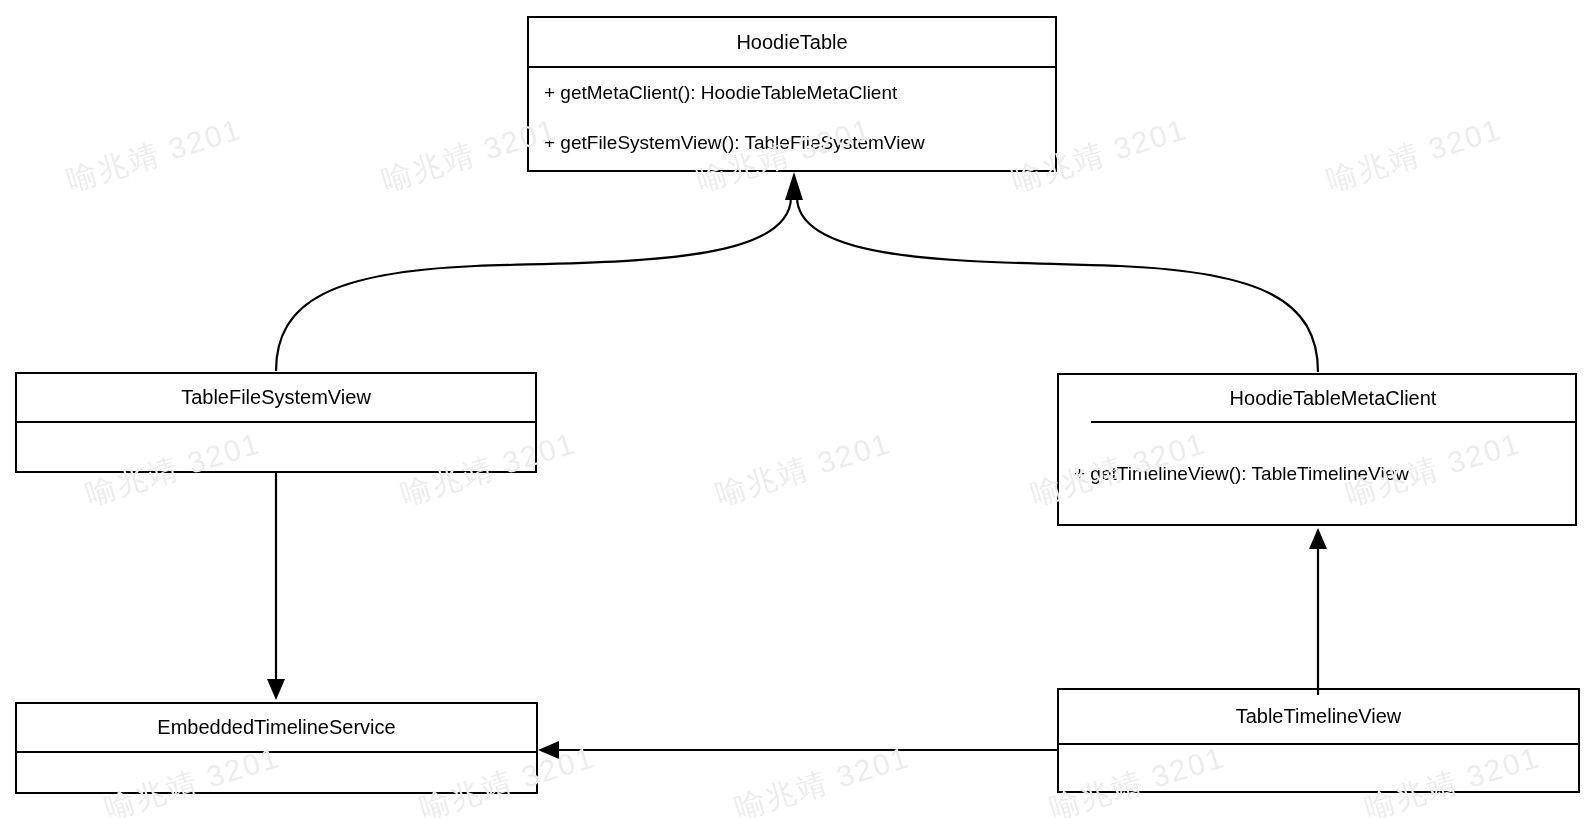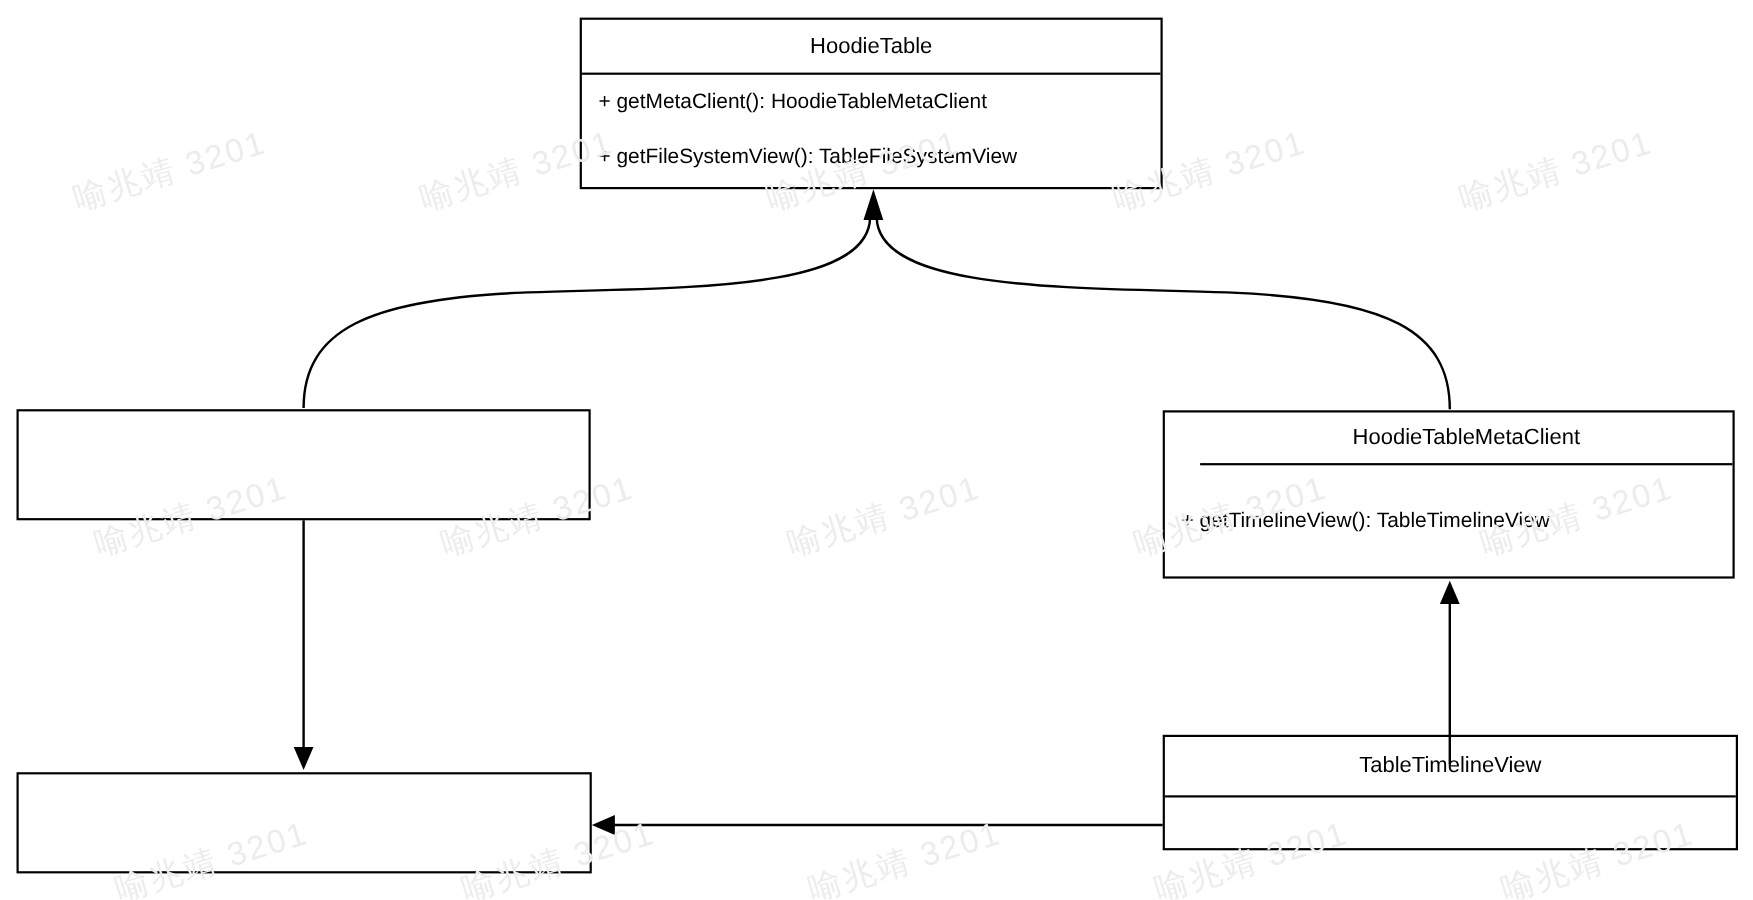--- a/index.html
+++ b/index.html
@@ -122,6 +122,7 @@
   </div>
 
   <div class="class-box" id="box-table-file-system-view">
+    <div class="class-title">TableFileSystemView</div>
     <div class="class-body"></div>
   </div>
 

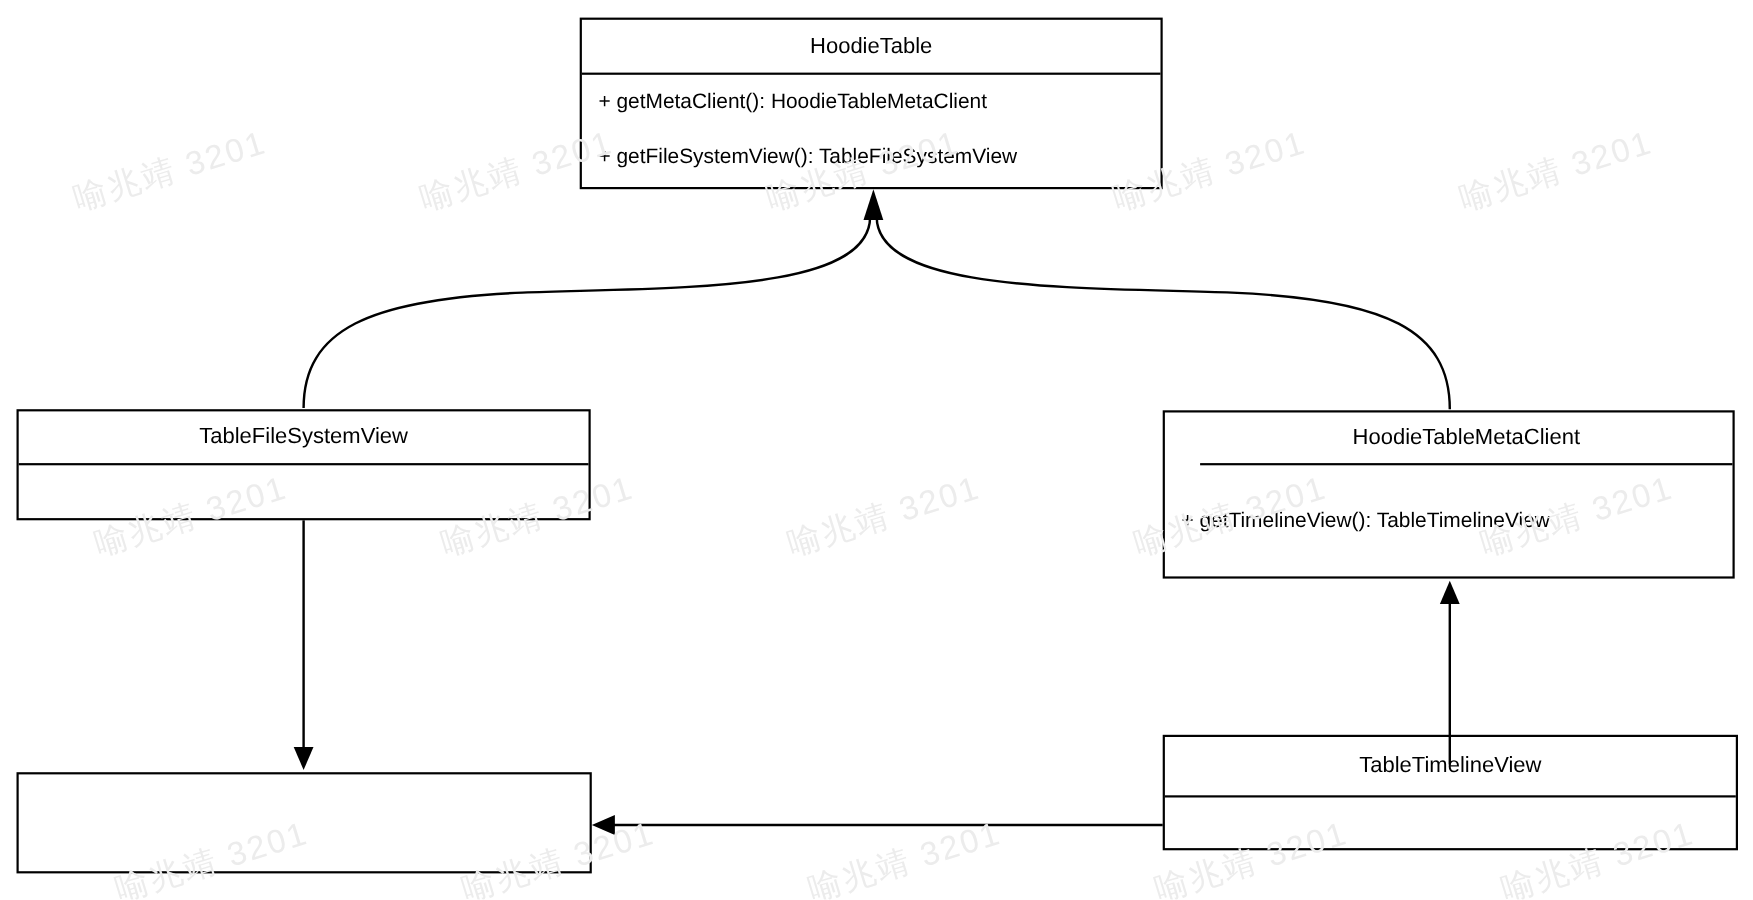--- a/index.html
+++ b/index.html
@@ -134,6 +134,7 @@
   </div>
 
   <div class="class-box" id="box-embedded-timeline-service">
+    <div class="class-title">EmbeddedTimelineService</div>
     <div class="class-body"></div>
   </div>
 

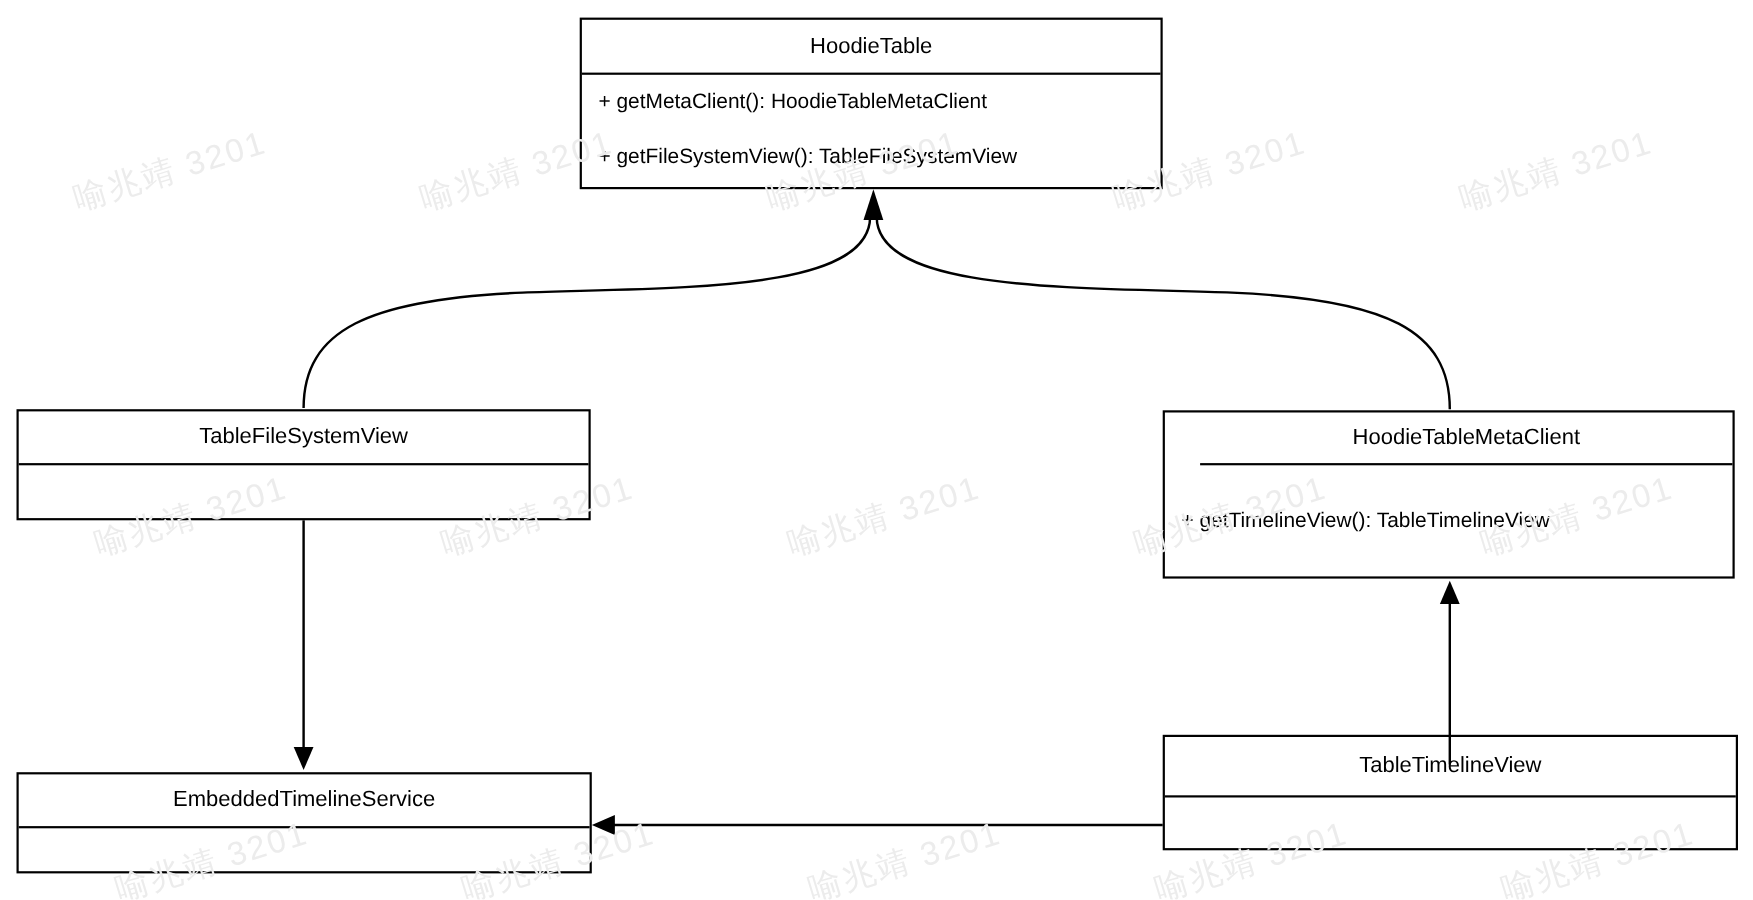--- a/index.html
+++ b/index.html
@@ -68,7 +68,7 @@
   #box-embedded-timeline-service{ left: 15px;  top: 702px; width: 523px; height: 92px; }
   #box-embedded-timeline-service .class-title { height: 49px; }
   #box-embedded-timeline-service .class-body  { height: 39px; }
-  #box-table-timeline-view     { left: 1057px; top: 668px; width: 523px; height: 105px; }
+  #box-table-timeline-view     { left: 1057px; top: 688px; width: 523px; height: 105px; }
   #box-table-timeline-view     .class-title { height: 55px; }
   #box-table-timeline-view     .class-body  { height: 46px; }
   

